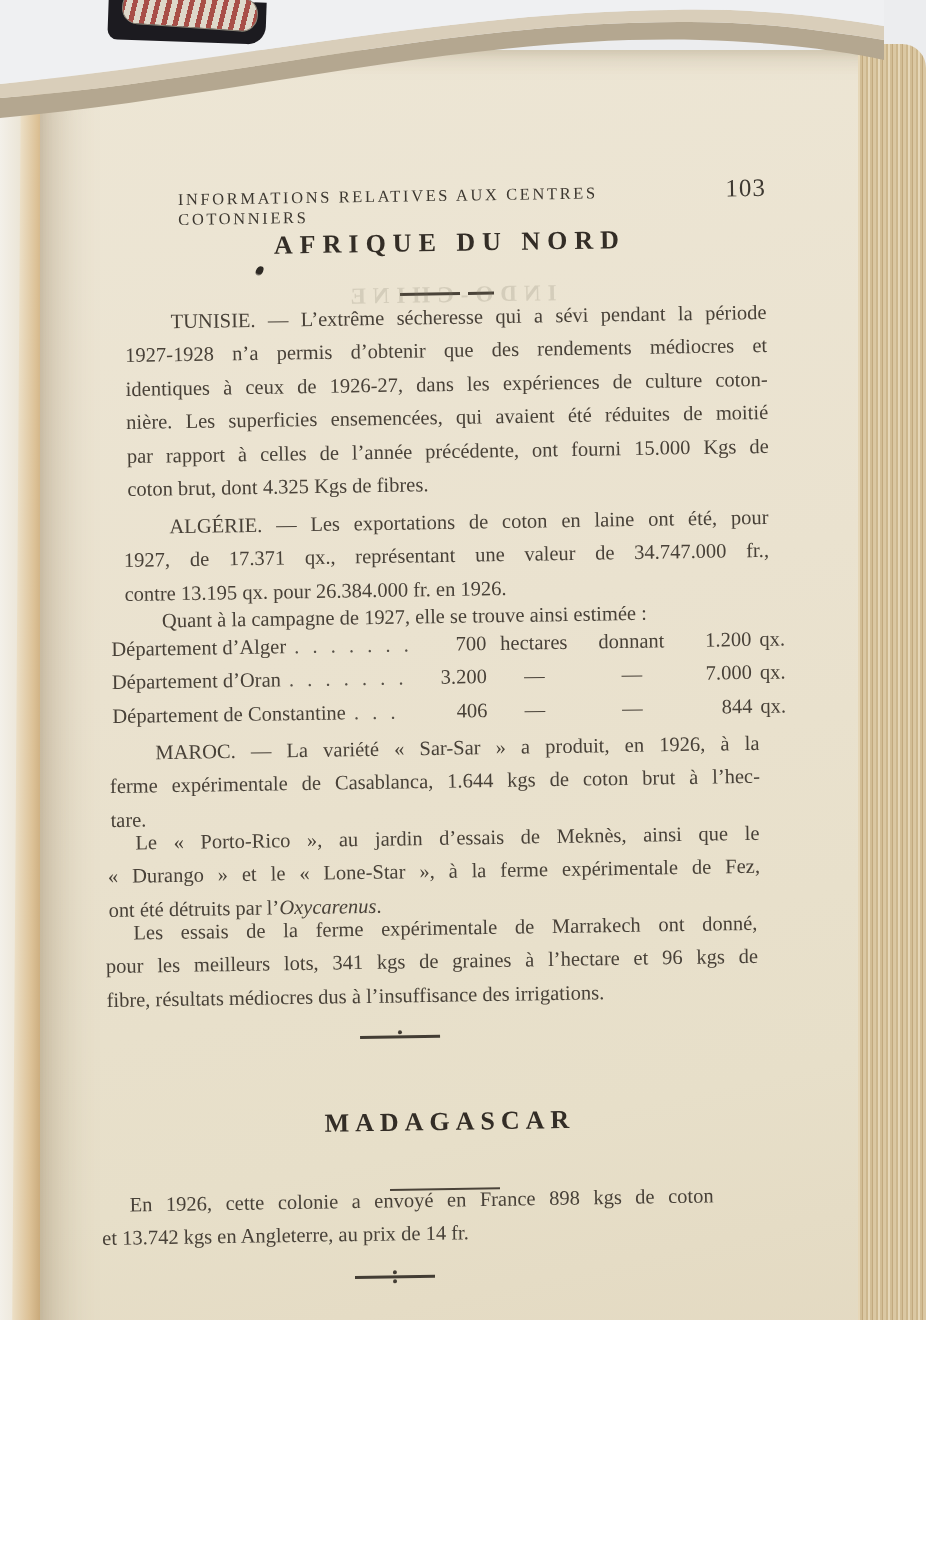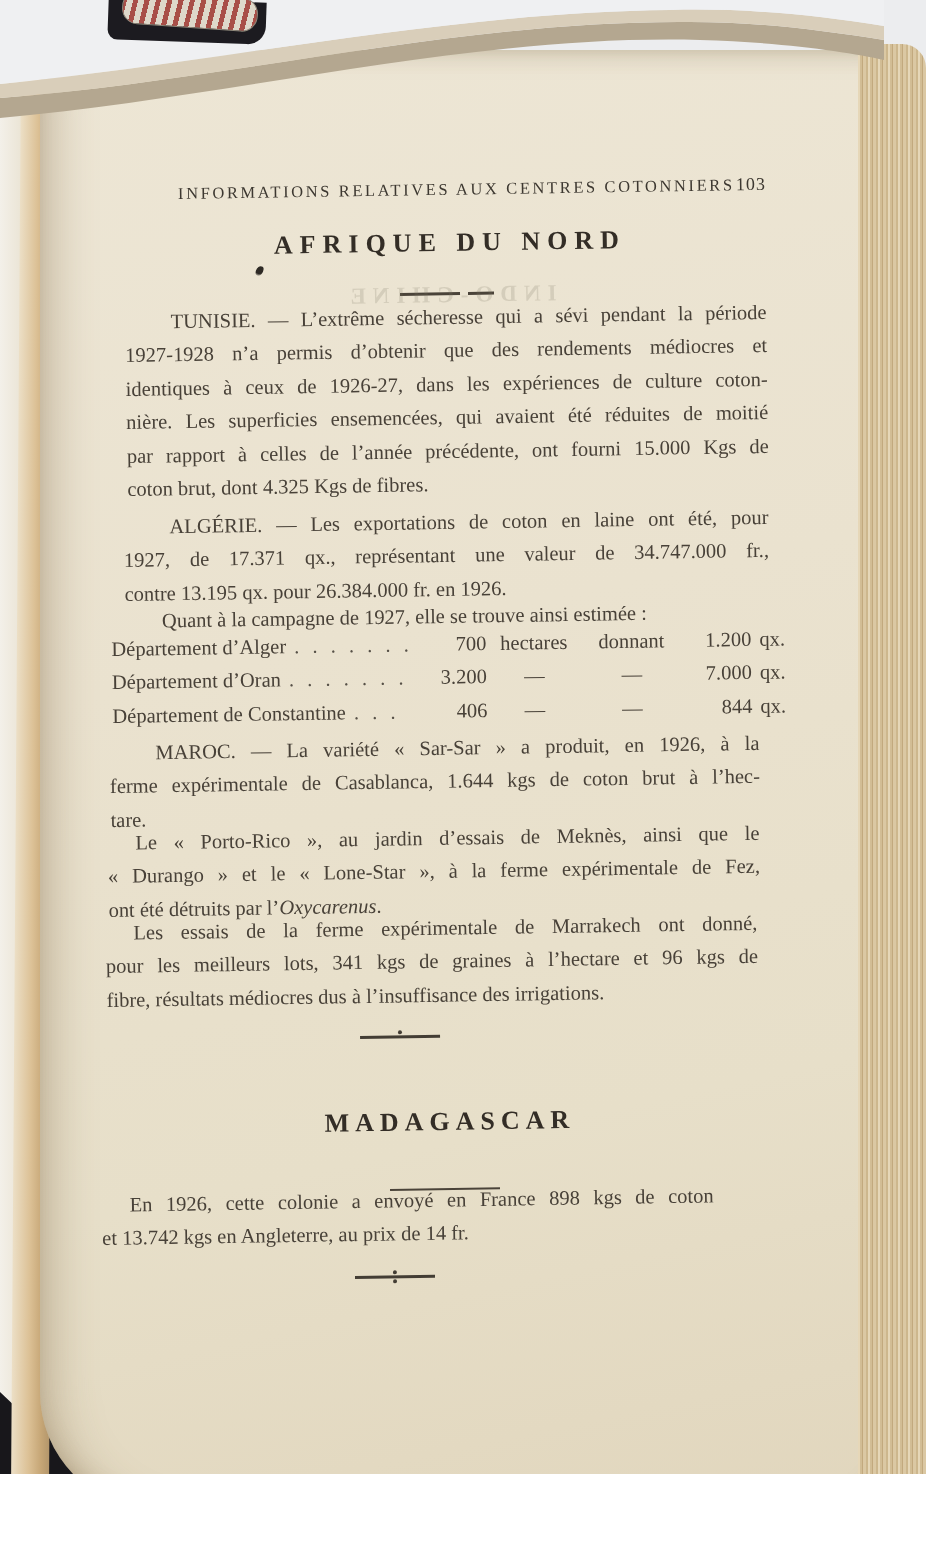--- a/index.html
+++ b/index.html
@@ -6,7 +6,7 @@
   #stage{position:relative;width:926px;height:1566px;overflow:hidden;
          font-family:"Liberation Serif","DejaVu Serif",serif;}
   
-  .photo{position:absolute;left:0;top:0;width:926px;height:1474px;background:#ecedef;overflow:hidden;}
+  .photo{position:absolute;left:0;top:0;width:926px;height:1320px;background:#ecedef;overflow:hidden;}
   .facing-strip{position:absolute;left:0;top:0;width:34px;height:1537px;
     background:linear-gradient(90deg,#f3f0e9 0%,#ece6d8 55%,#e2d8c2 100%);}
   .bottom-curls{position:absolute;left:140px;top:1468px;width:786px;height:56px;

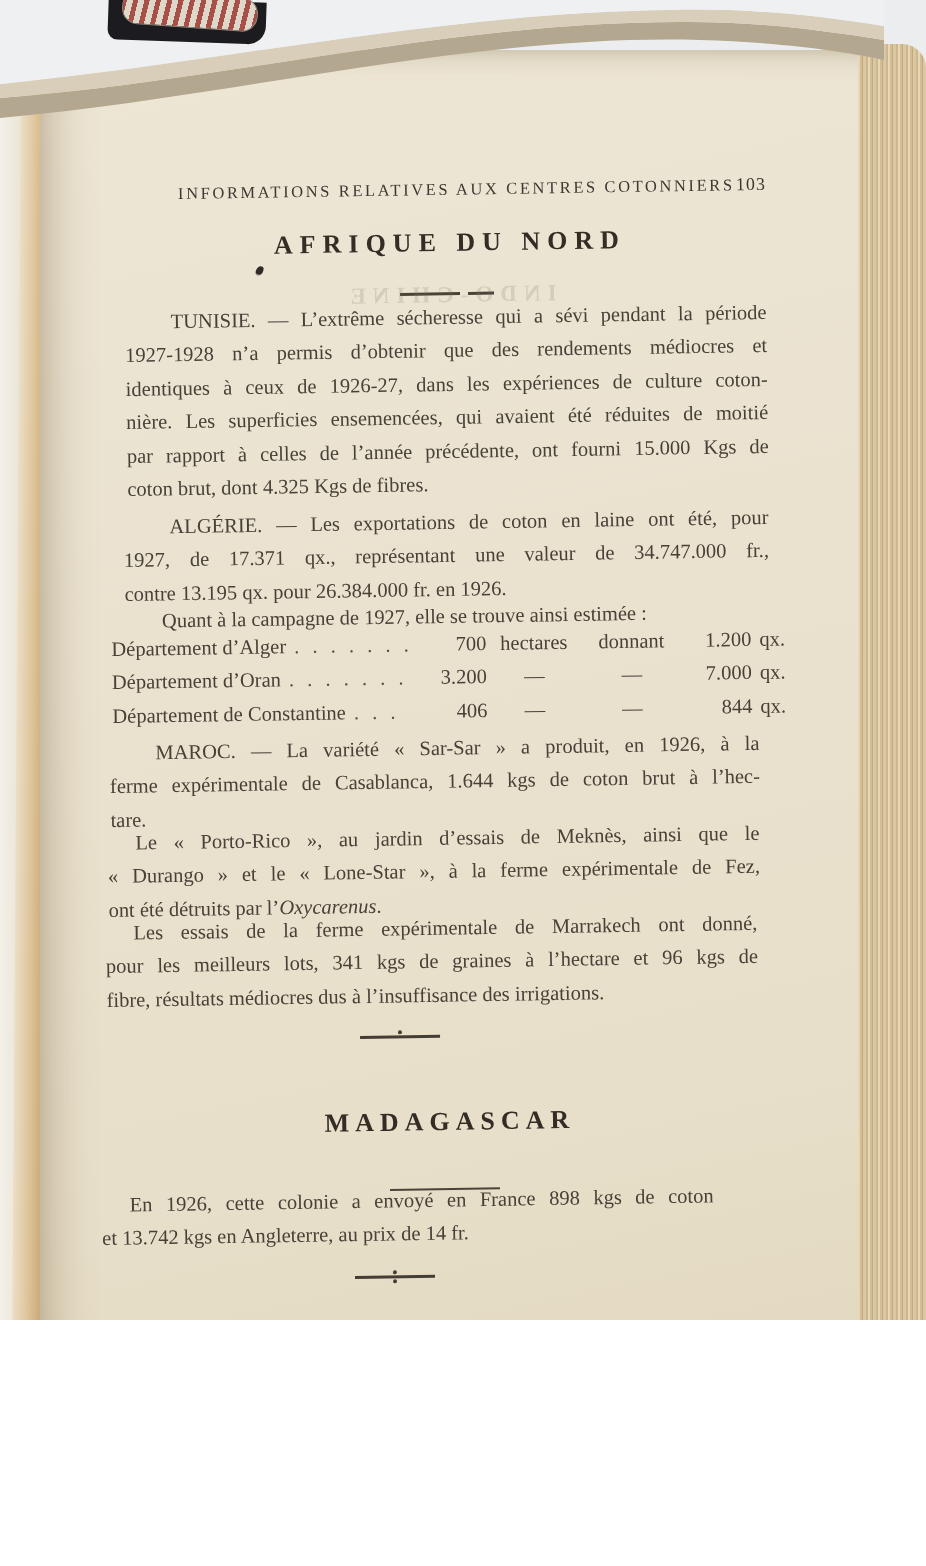--- a/index.html
+++ b/index.html
@@ -48,7 +48,7 @@
   .it{font-style:italic;}
   .running-head{display:flex;justify-content:space-between;align-items:baseline;
     font-size:16.5px;letter-spacing:2.6px;color:#3d3831;}
-  .running-head .pageno{font-size:18px;letter-spacing:1px;}
+  .running-head .pageno{font-size:25px;letter-spacing:1px;}
   .sec-title{text-align:center;font-weight:bold;font-size:26px;letter-spacing:7px;color:#332d26;}
   .rule{height:2.5px;background:#4a4339;display:inline-block;vertical-align:middle;}
   .ghost{text-align:center;transform:scaleX(-1) rotate(1deg);color:rgba(122,115,96,.20);

